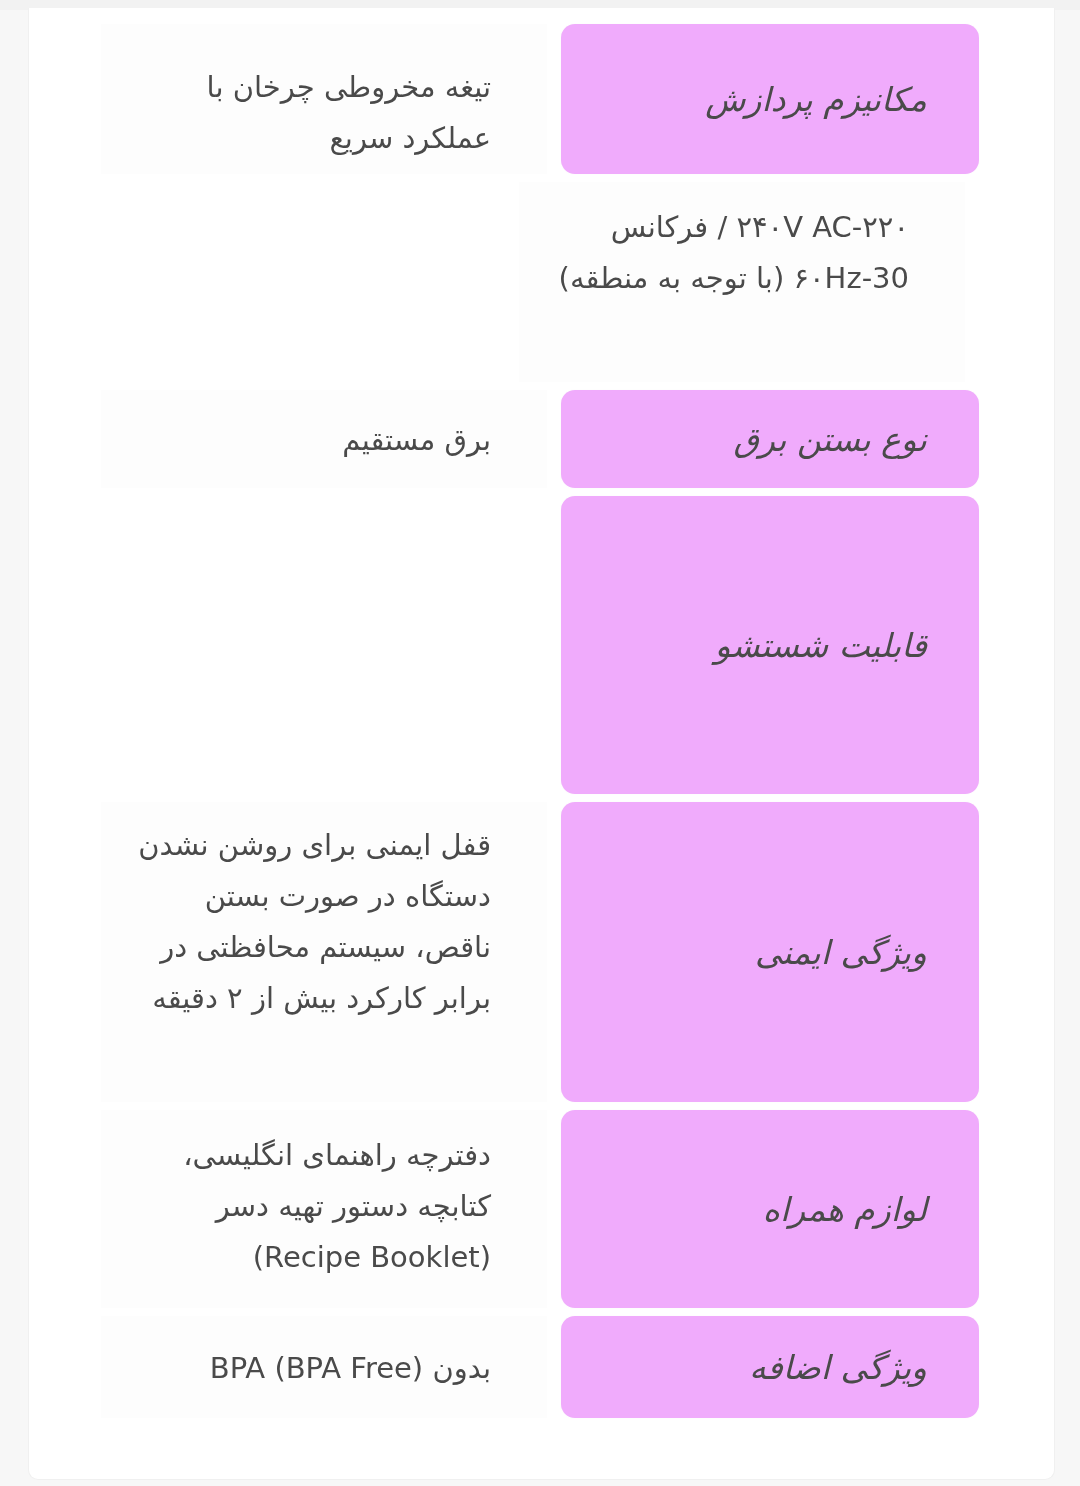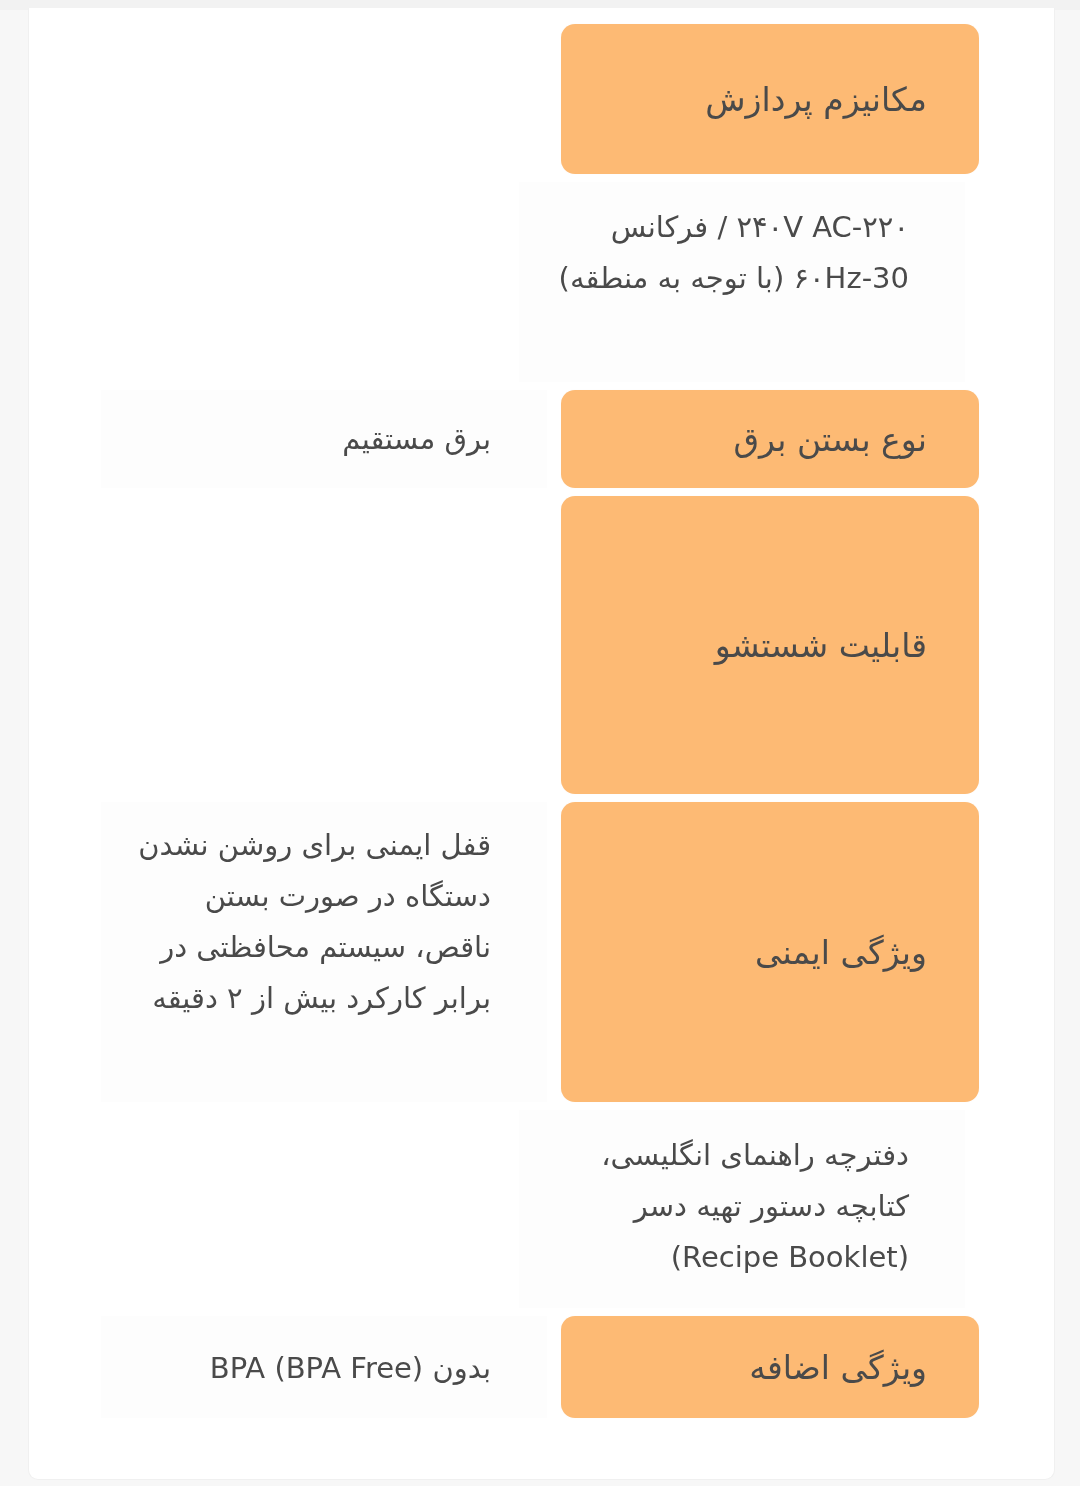--- a/index.html
+++ b/index.html
@@ -98,6 +98,9 @@
     <div class="spec-row row-0">
       <div class="spec-label">مکانیزم پردازش</div>
       <div class="spec-gap"></div>
+      <div class="spec-value">
+          <span>تیغه مخروطی چرخان با عملکرد سریع</span>
+        </div>
     </div>
 
     <div class="spec-row row-1">

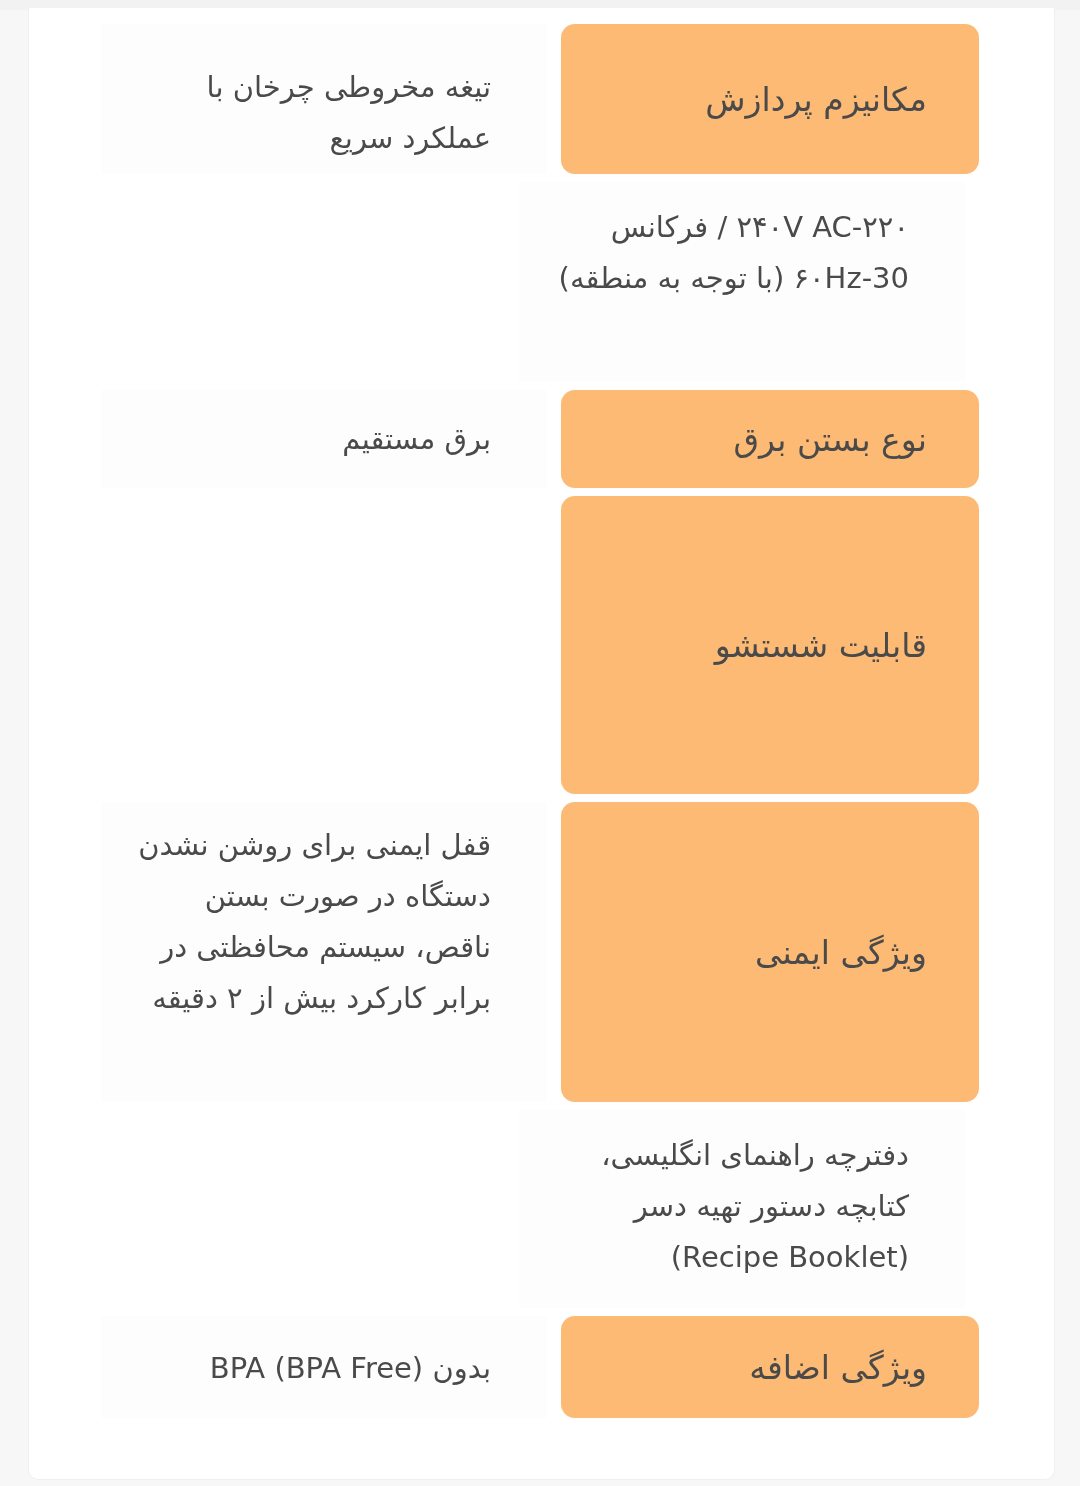--- a/index.html
+++ b/index.html
@@ -47,7 +47,7 @@
     }
     .spec-label {
       width: 418px;
-      background: #fdba74;
+      background: #f0abfc;
       border-radius: 14px;
       display: flex;
       align-items: center;
@@ -56,6 +56,7 @@
       font-size: 33px;
       color: #4a4a4a;
       box-shadow: 0 0 3px rgba(0,0,0,0.02);
+      font-style: italic;
     }
     .spec-gap { width: 14px; }
     .spec-value {

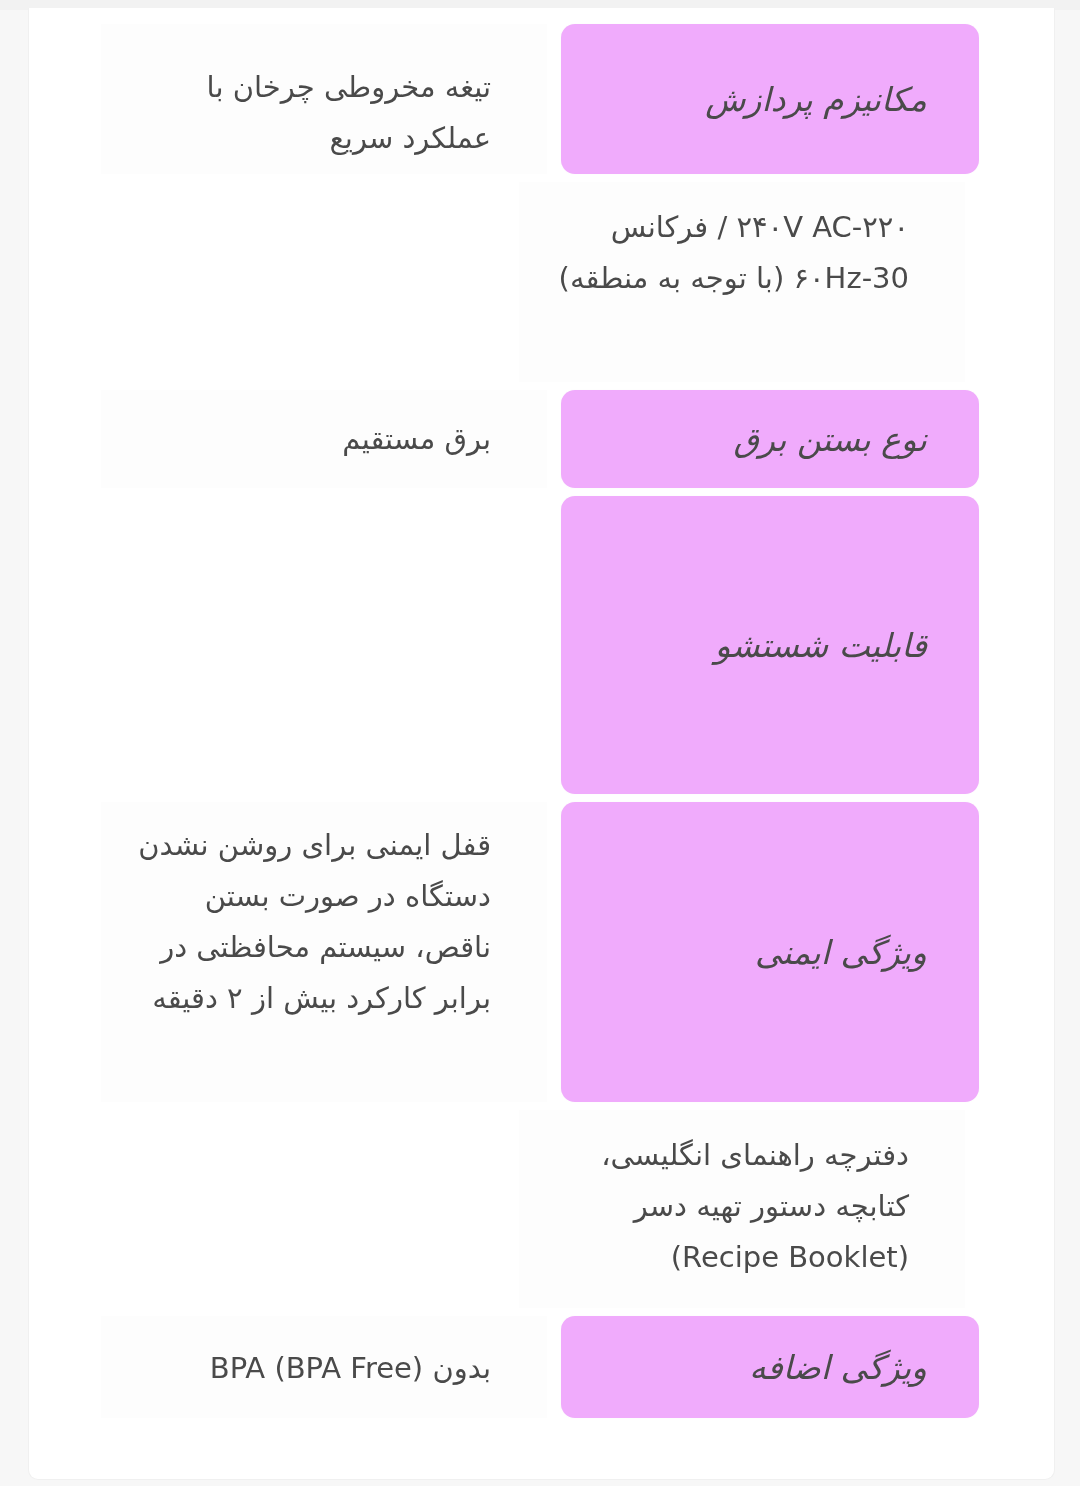--- a/index.html
+++ b/index.html
@@ -82,7 +82,7 @@
     .row-1 .spec-value, .row-3 .spec-value, .row-4 .spec-value, .row-5 .spec-value { align-items: flex-start; }
     .row-0 .spec-value { padding-top: 38px; }
     .row-1 .spec-value { padding-top: 20px; }
-    .row-2 .spec-value { padding-top: 24px; }
+    .row-2 .spec-value { padding-top: 24px; align-items: center; }
     .row-3 .spec-value { padding-top: 18px; }
     .row-4 .spec-value { padding-top: 18px; }
     .row-5 .spec-value { padding-top: 20px; }

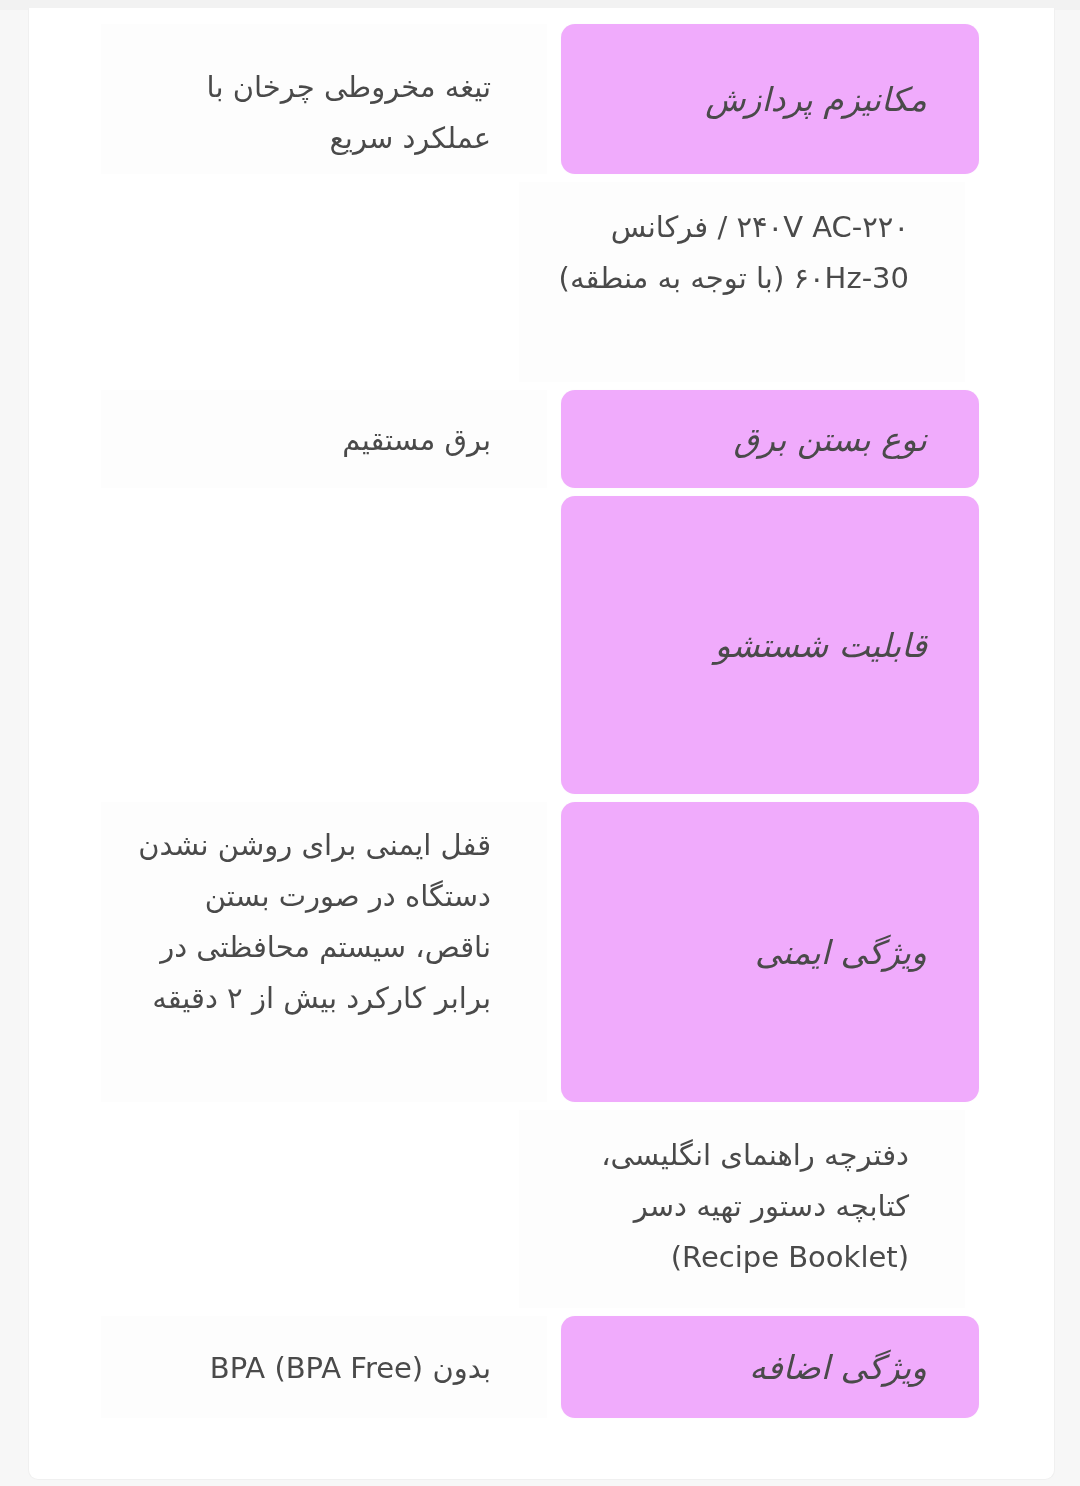--- a/index.html
+++ b/index.html
@@ -133,6 +133,7 @@
     </div>
 
     <div class="spec-row row-5">
+      <div class="spec-label">لوازم همراه</div>
       <div class="spec-gap"></div>
       <div class="spec-value">
           <span>دفترچه راهنمای انگلیسی، کتابچه دستور تهیه دسر (Recipe Booklet)</span>

